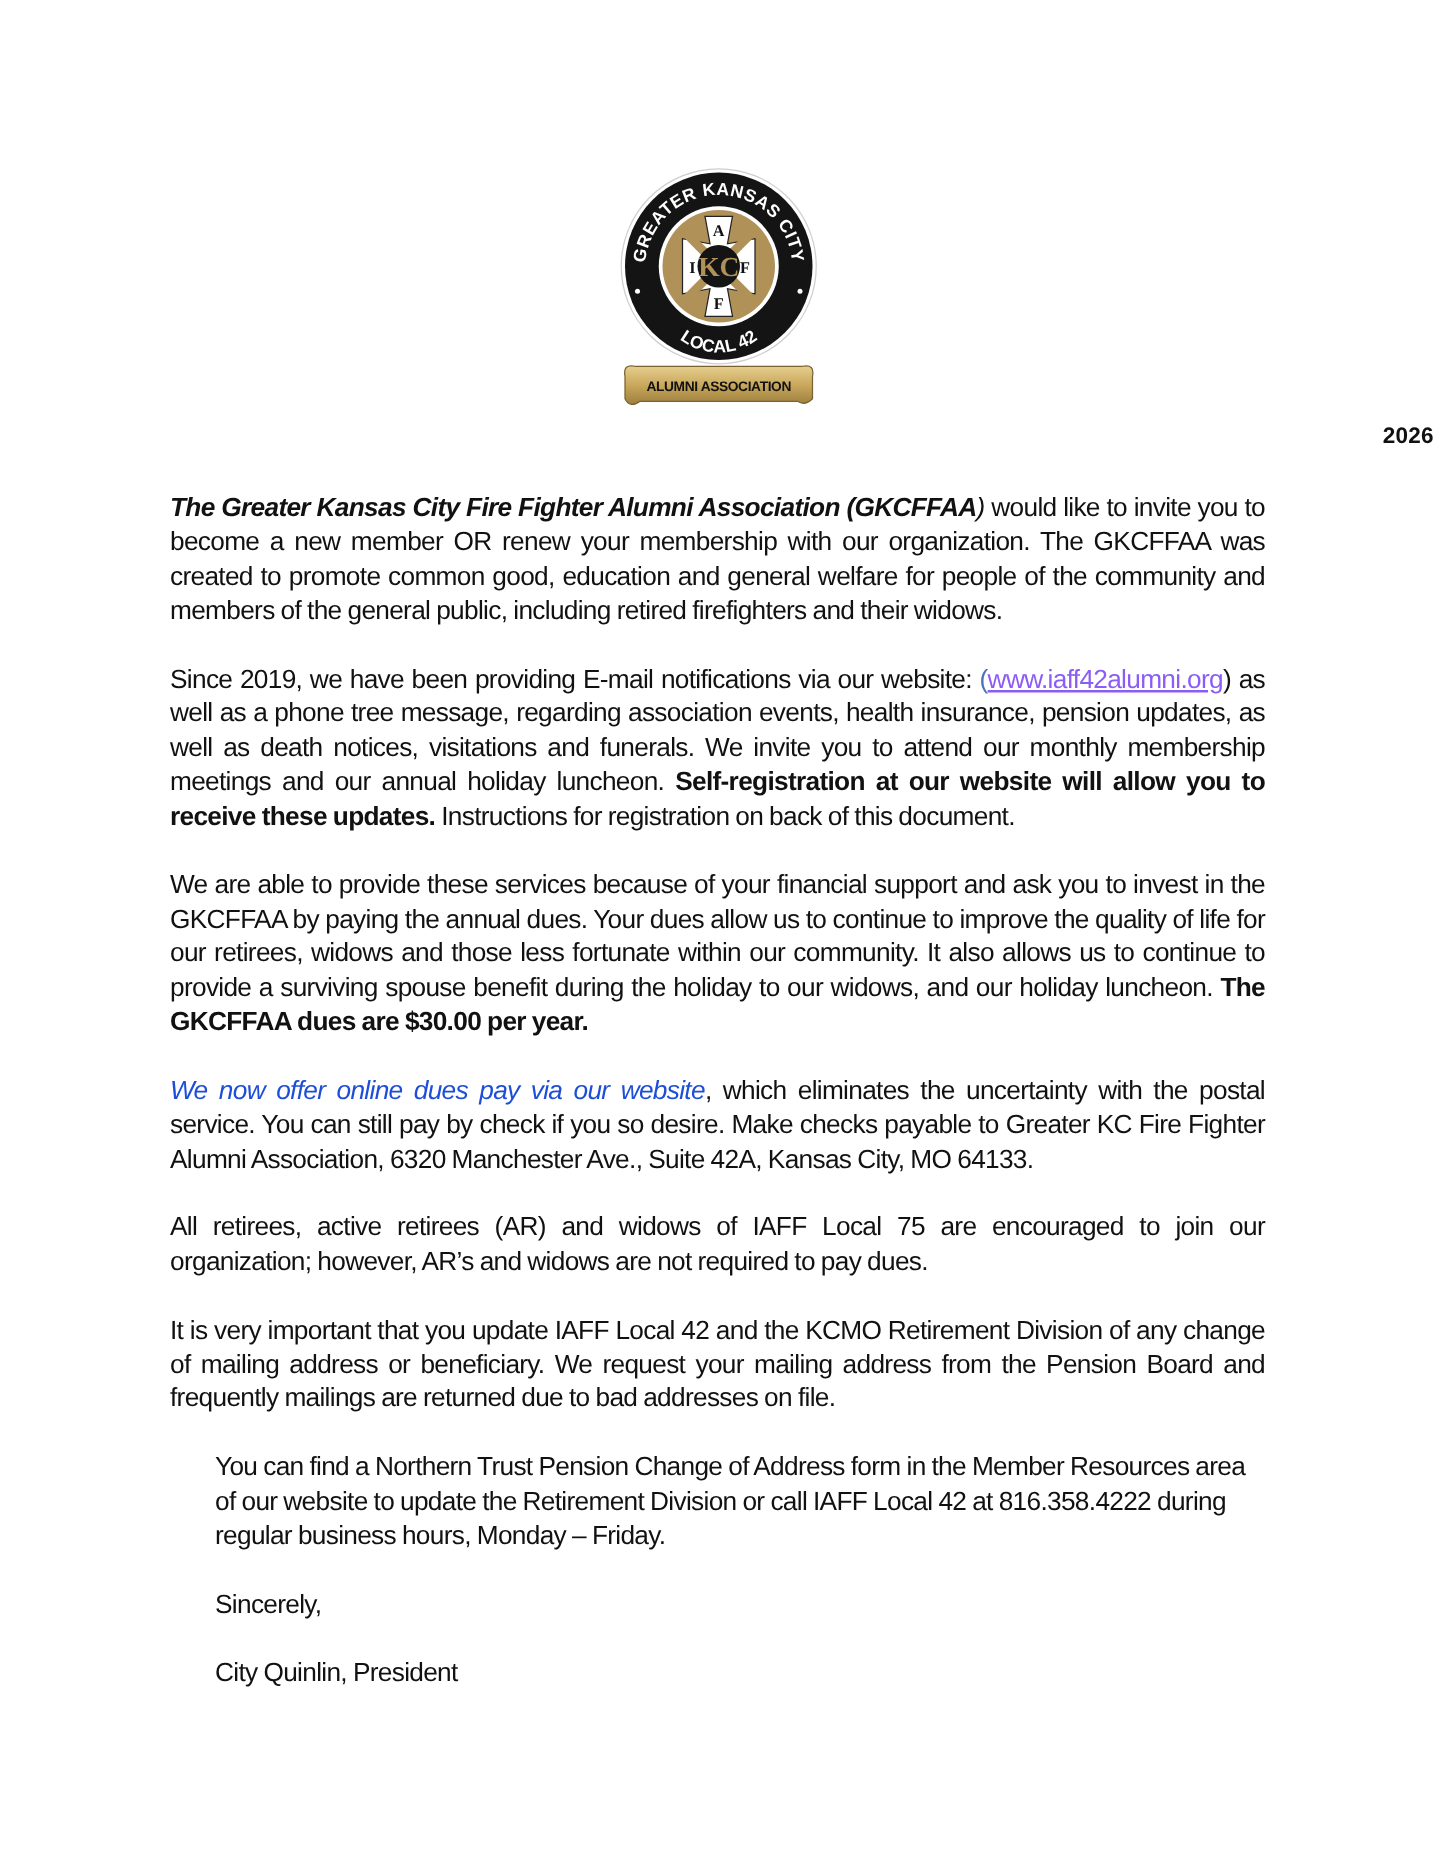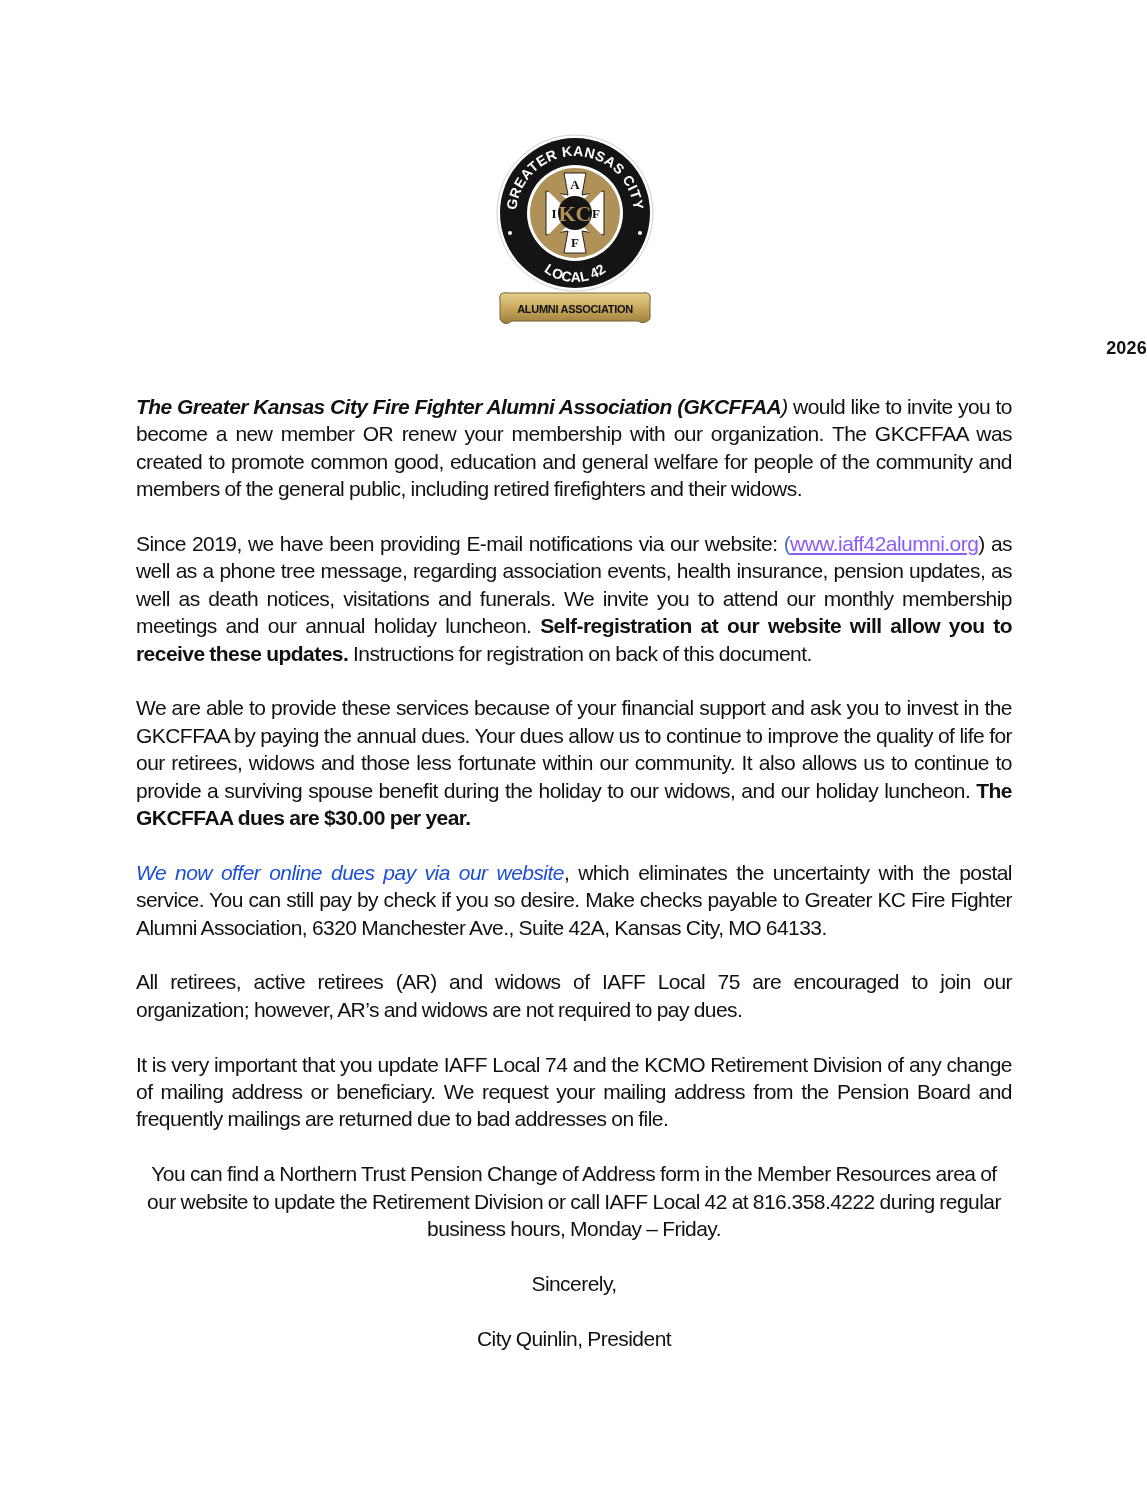--- a/index.html
+++ b/index.html
@@ -87,7 +87,7 @@
 
   <p>All retirees, active retirees (AR) and widows of IAFF Local 75 are encouraged to join our organization; however, AR’s and widows are not required to pay dues.</p>
 
-  <p>It is very important that you update IAFF Local 74 and the KCMO Retirement Division of any change of mailing address or beneficiary.  We request your mailing address from the Pension Board and frequently mailings are returned due to bad addresses on file.</p>
+  <p>It is very important that you update IAFF Local 42 and the KCMO Retirement Division of any change of mailing address or beneficiary.  We request your mailing address from the Pension Board and frequently mailings are returned due to bad addresses on file.</p>
 
   <p class="left">You can find a Northern Trust Pension Change of Address form in the Member Resources area of our website to update the Retirement Division or call IAFF Local 42 at 816.358.4222 during regular business hours, Monday – Friday.</p>
 

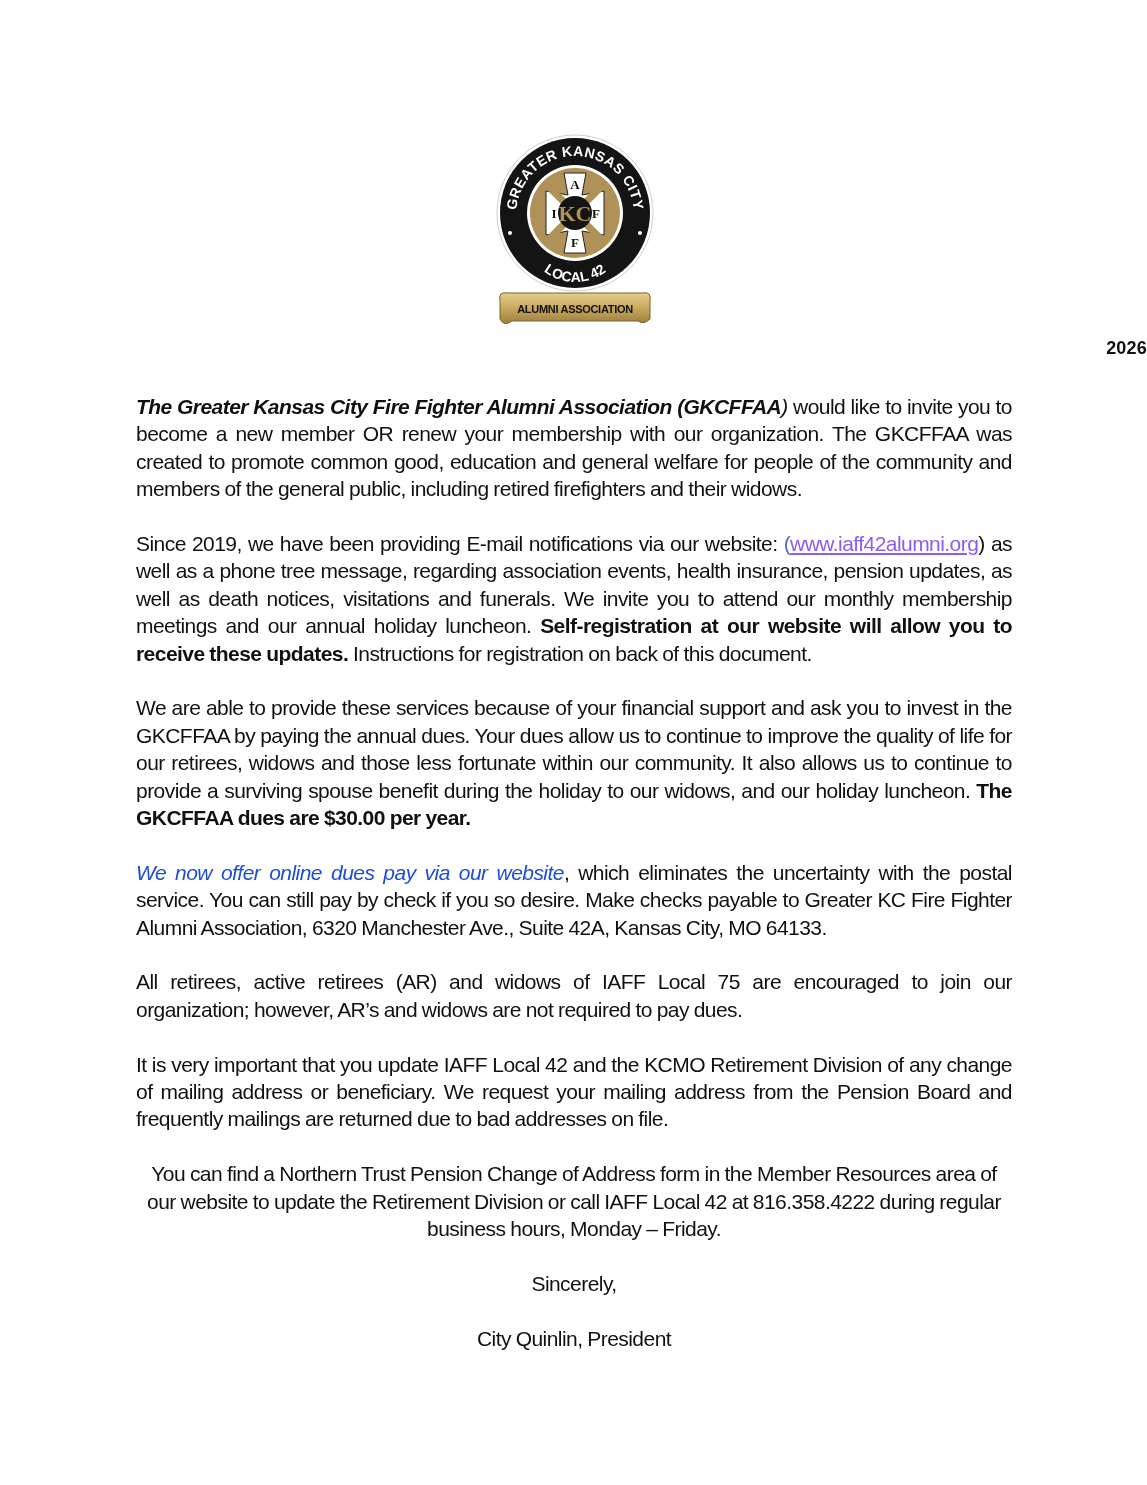--- a/index.html
+++ b/index.html
@@ -11,7 +11,7 @@
     .body-text { position: absolute; left: 136px; width: 876px; top: 393px;
                  font-size: 21px; line-height: 27.4px; letter-spacing: -0.55px; word-spacing: -0.5px; }
     .body-text p { margin: 0 0 27.4px 0; text-align: justify; }
-    .body-text p.left { text-align: center; }
+    .body-text p.left { text-align: left; margin-left: 36px; }
     .bi { font-weight: bold; font-style: italic; }
     .it { font-style: italic; }
     .b { font-weight: bold; }

